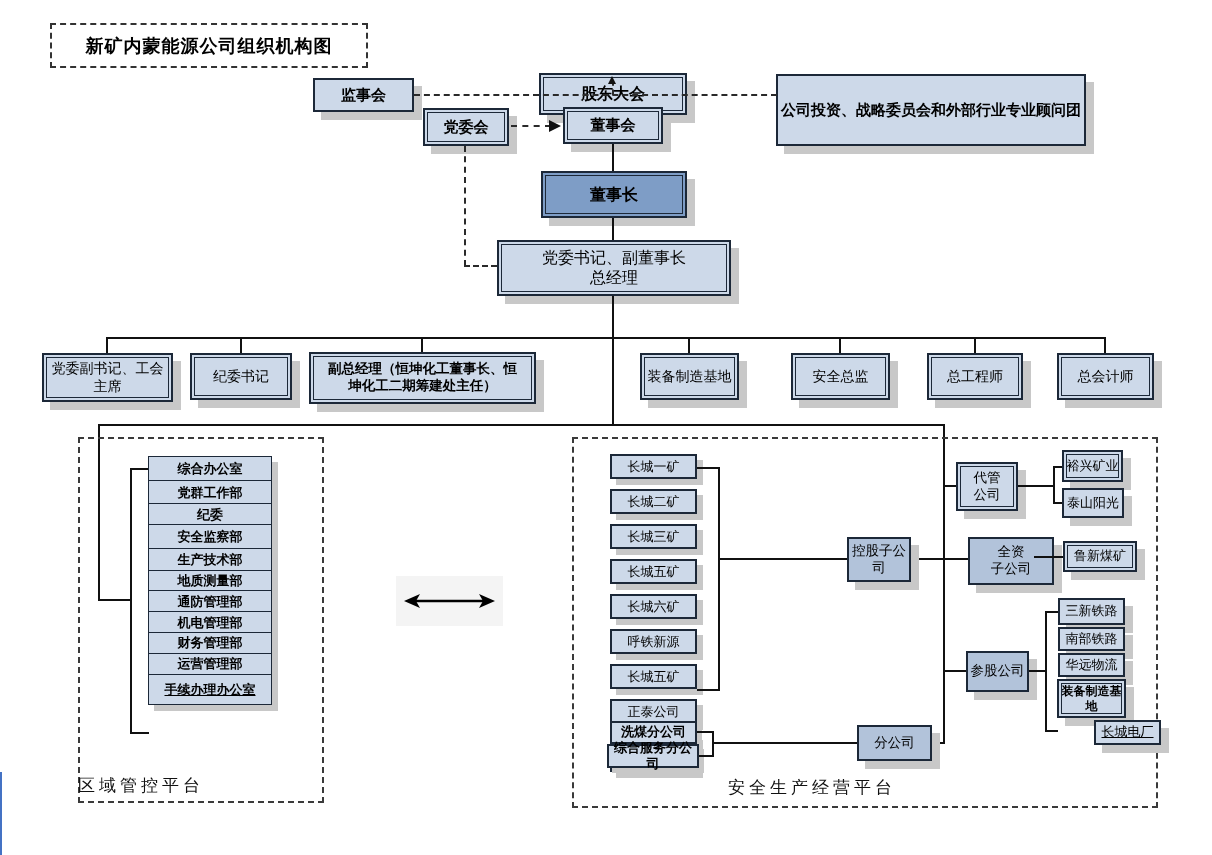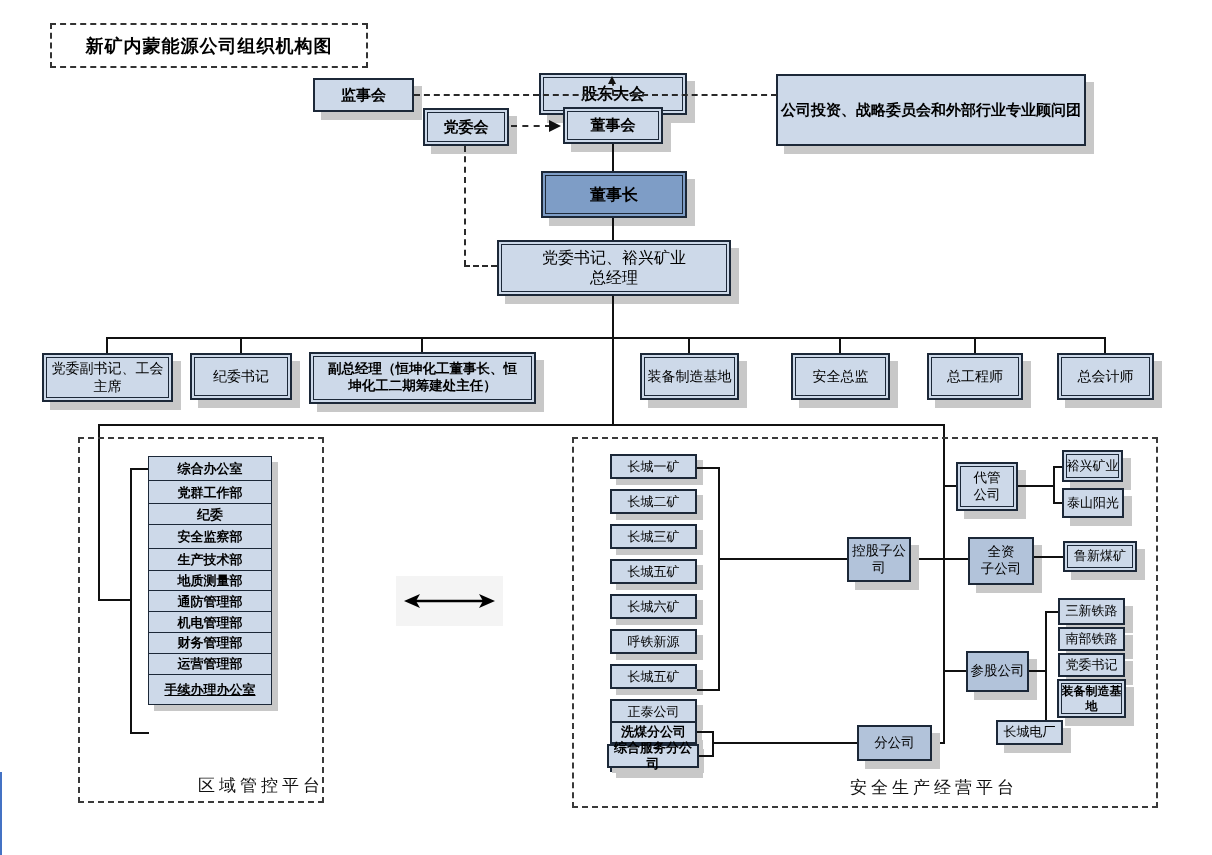--- a/index.html
+++ b/index.html
@@ -77,7 +77,7 @@
   <div class="bx dbl med" style="left:541px;top:171px;width:146px;height:47px;font-size:16px;">董事长</div>
 
   <div class="bx dbl nb" style="left:497px;top:240px;width:234px;height:56px;font-size:16px;flex-direction:column;">
-    <span>党委书记、裕兴矿业</span>
+    <span>党委书记、副董事长</span>
     <span>总经理</span>
   </div>
 

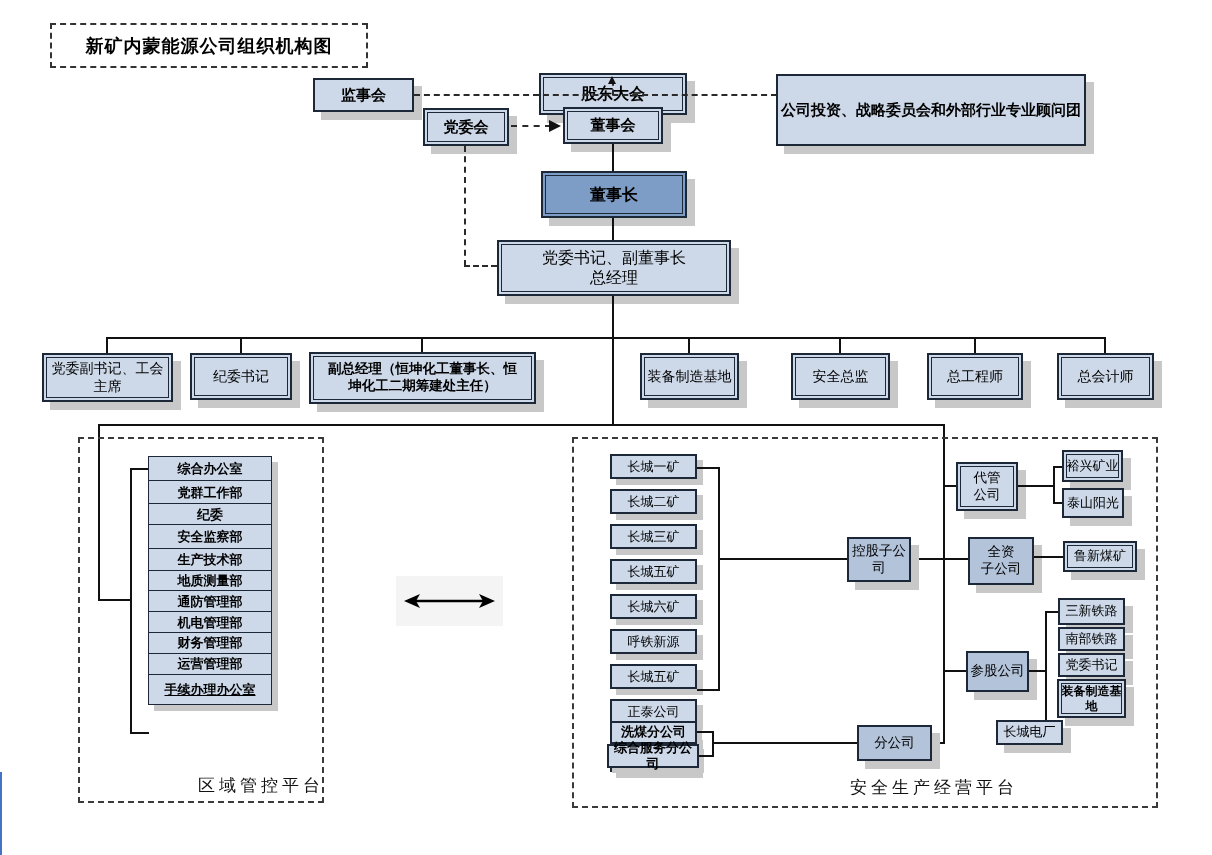--- a/index.html
+++ b/index.html
@@ -181,7 +181,7 @@
 司</div>
   <div class="bx dbl nb sm" style="left:956px;top:462px;width:62px;height:49px;">代管
 公司</div>
-  <div class="bx deep nb sm" style="left:968px;top:537px;width:66px;height:48px;">全资
+  <div class="bx deep nb sm" style="left:968px;top:537px;width:86px;height:48px;">全资
 子公司</div>
   <div class="bx deep nb sm" style="left:966px;top:651px;width:63px;height:41px;">参股公司</div>
   <div class="bx deep nb sm" style="left:857px;top:725px;width:75px;height:36px;">分公司</div>

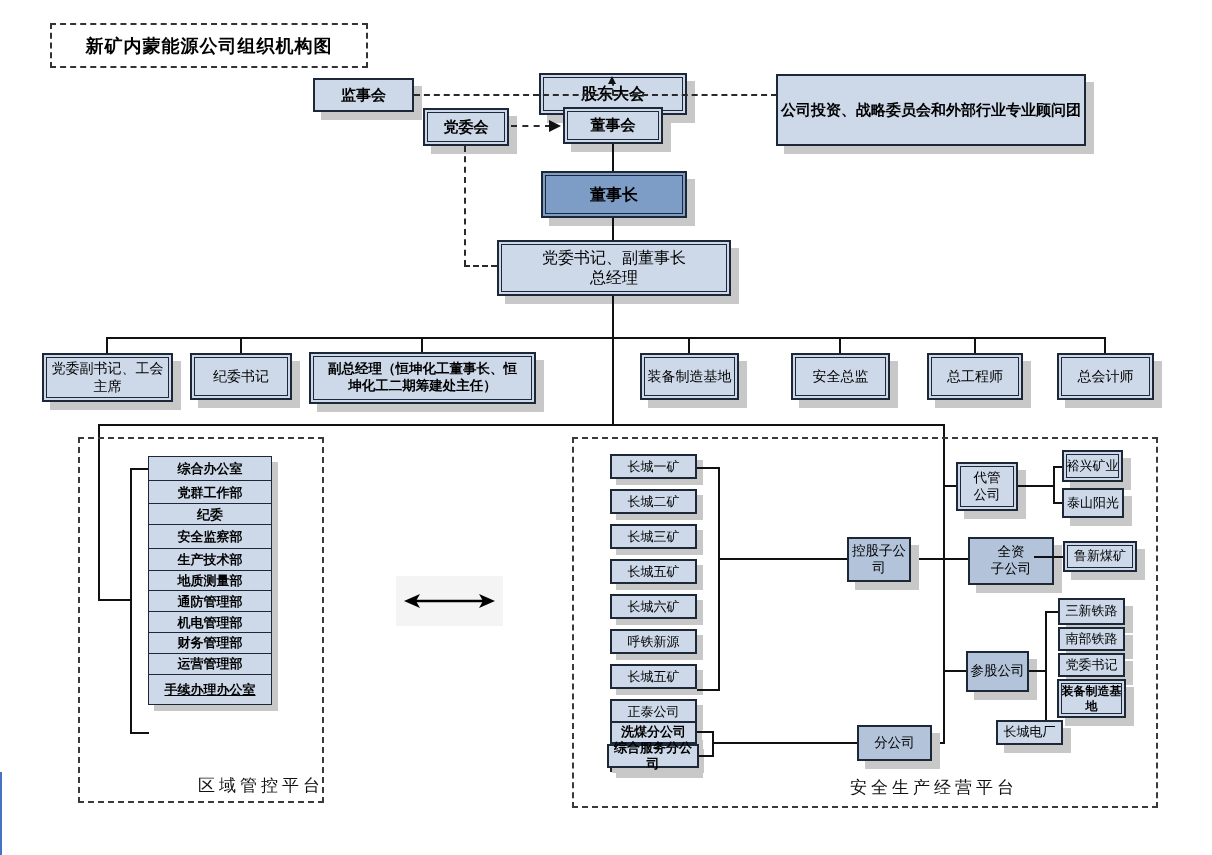--- a/index.html
+++ b/index.html
@@ -202,7 +202,7 @@
   <div class="hl" style="left:1045px;top:730px;width:13px;"></div>
   <div class="bx nb xs" style="left:1058px;top:598px;width:67px;height:27px;">三新铁路</div>
   <div class="bx nb xs" style="left:1058px;top:627px;width:67px;height:24px;">南部铁路</div>
-  <div class="bx nb xs" style="left:1058px;top:653px;width:67px;height:24px;">党委书记</div>
+  <div class="bx nb xs" style="left:1058px;top:653px;width:67px;height:24px;">华远物流</div>
   <div class="bx dbl" style="left:1057px;top:679px;width:69px;height:39px;font-size:12px;">装备制造基地</div>
   <div class="bx nb xs" style="left:996px;top:720px;width:67px;height:25px;">长城电厂</div>
 

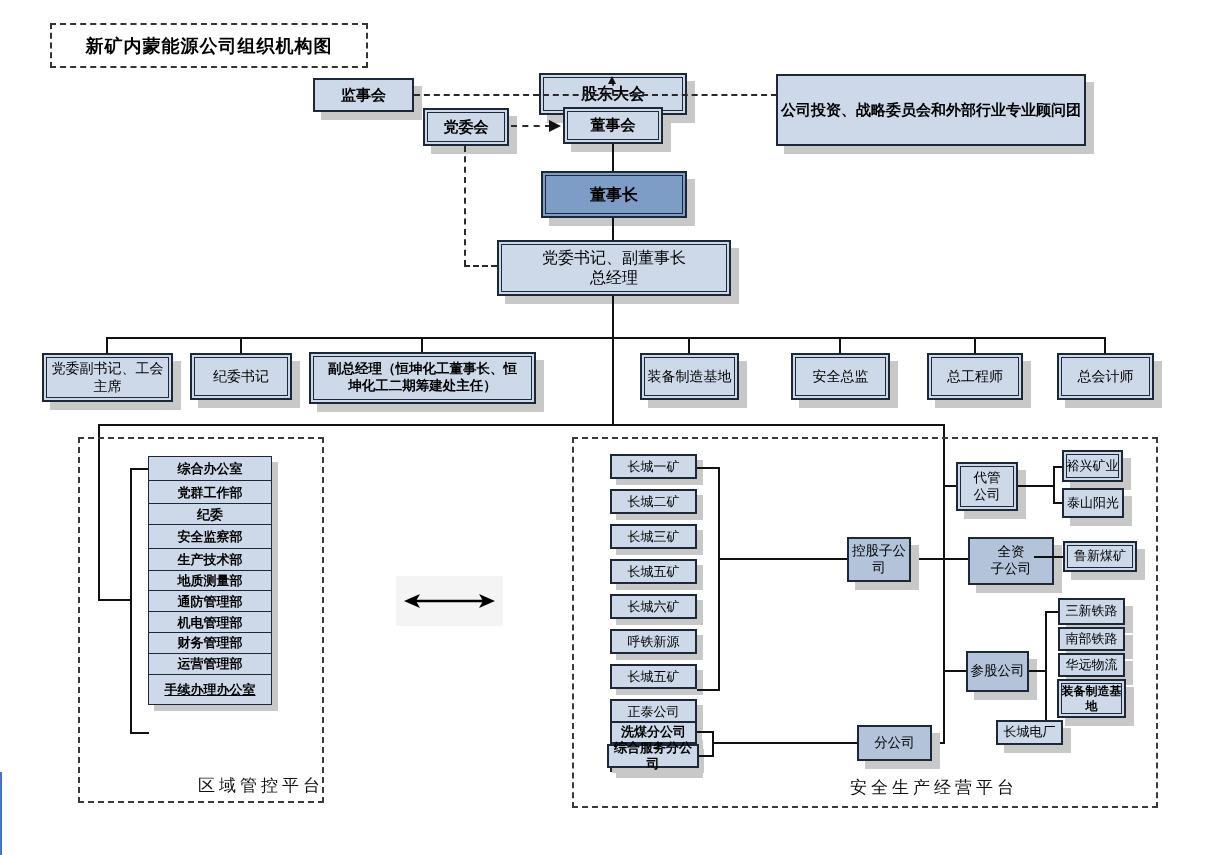--- a/index.html
+++ b/index.html
@@ -204,7 +204,7 @@
   <div class="bx nb xs" style="left:1058px;top:627px;width:67px;height:24px;">南部铁路</div>
   <div class="bx nb xs" style="left:1058px;top:653px;width:67px;height:24px;">华远物流</div>
   <div class="bx dbl" style="left:1057px;top:679px;width:69px;height:39px;font-size:12px;">装备制造基地</div>
-  <div class="bx nb xs" style="left:996px;top:720px;width:67px;height:25px;">长城电厂</div>
+  <div class="bx nb xs" style="left:1094px;top:720px;width:67px;height:25px;text-decoration:underline;">长城电厂</div>
 
   <div class="frame-left"></div>
 

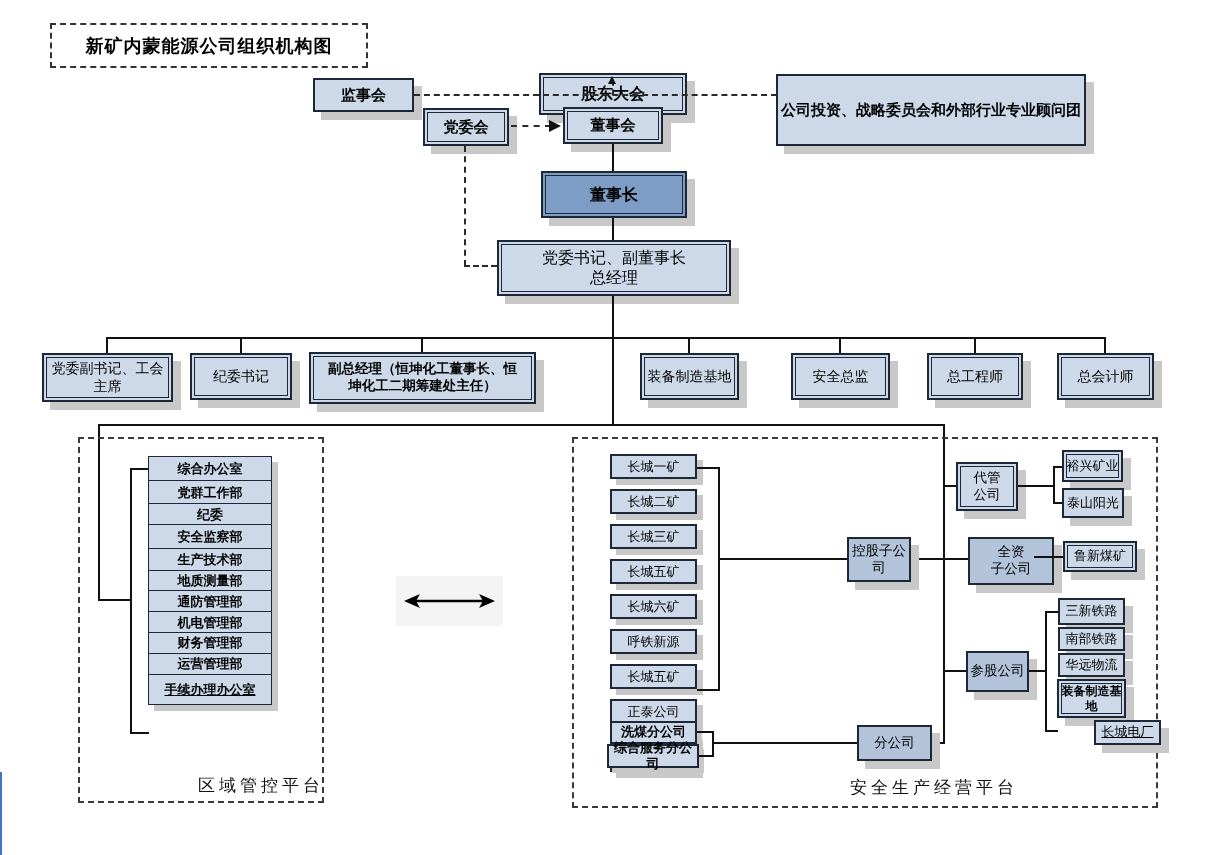--- a/index.html
+++ b/index.html
@@ -35,7 +35,7 @@
   .dv{position:absolute;width:0;border-left:2px dashed #2a2a2a;}
   .region{position:absolute;border:2px dashed #3a3a3a;background:transparent;box-sizing:border-box;}
   .platform-label{
-    position:absolute;text-align:right;font-size:17px;letter-spacing:4px;
+    position:absolute;text-align:left;font-size:17px;letter-spacing:4px;
     font-family:"Liberation Serif","DejaVu Serif",serif;color:#111;
   }
   .title-box{

